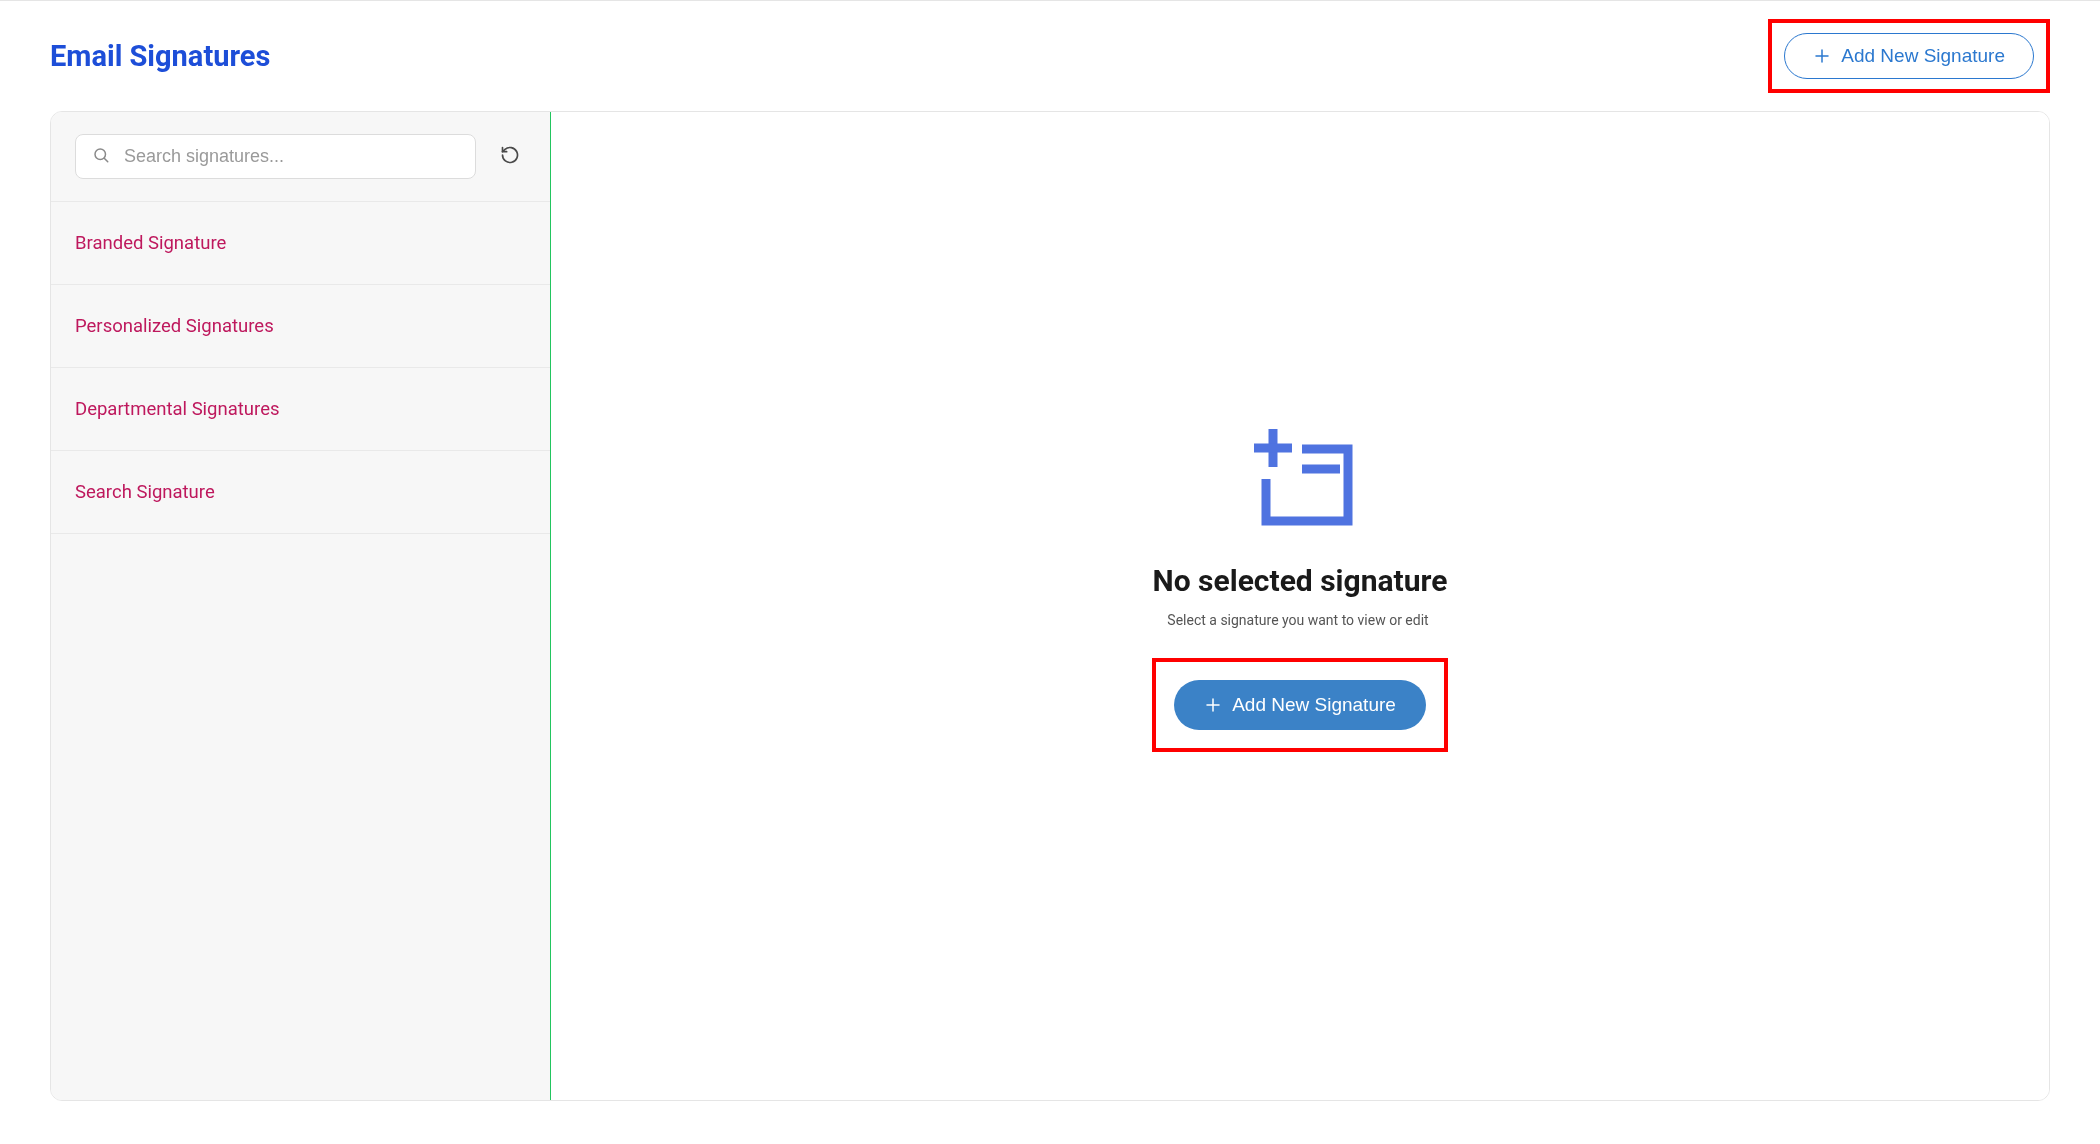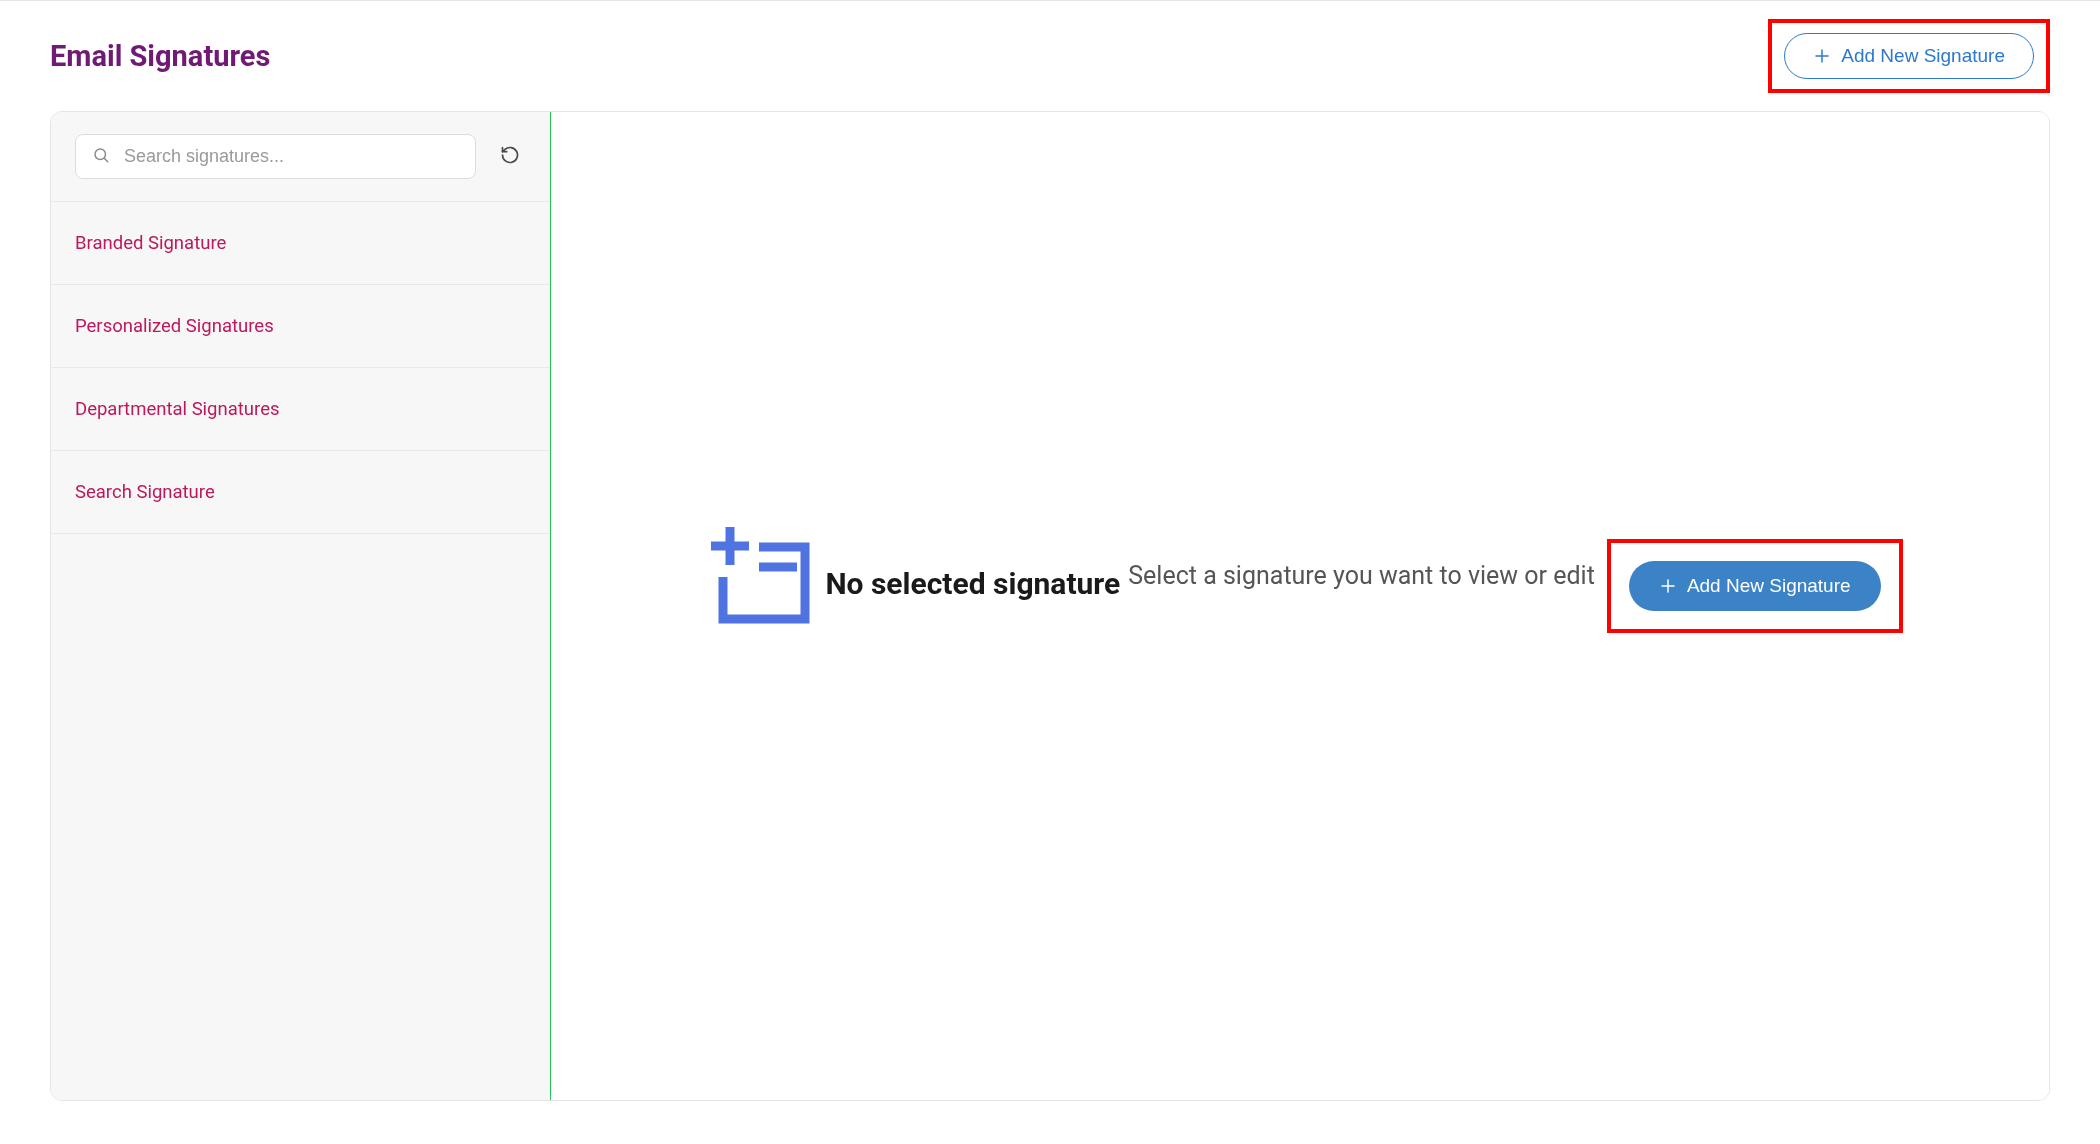--- a/index.html
+++ b/index.html
@@ -24,7 +24,7 @@
   .page-title {
     font-size: 29px;
     font-weight: 700;
-    color: #701a75;
+    color: #1d4ed8;
   }
   .highlight-box {
     border: 4px solid #ff0000;

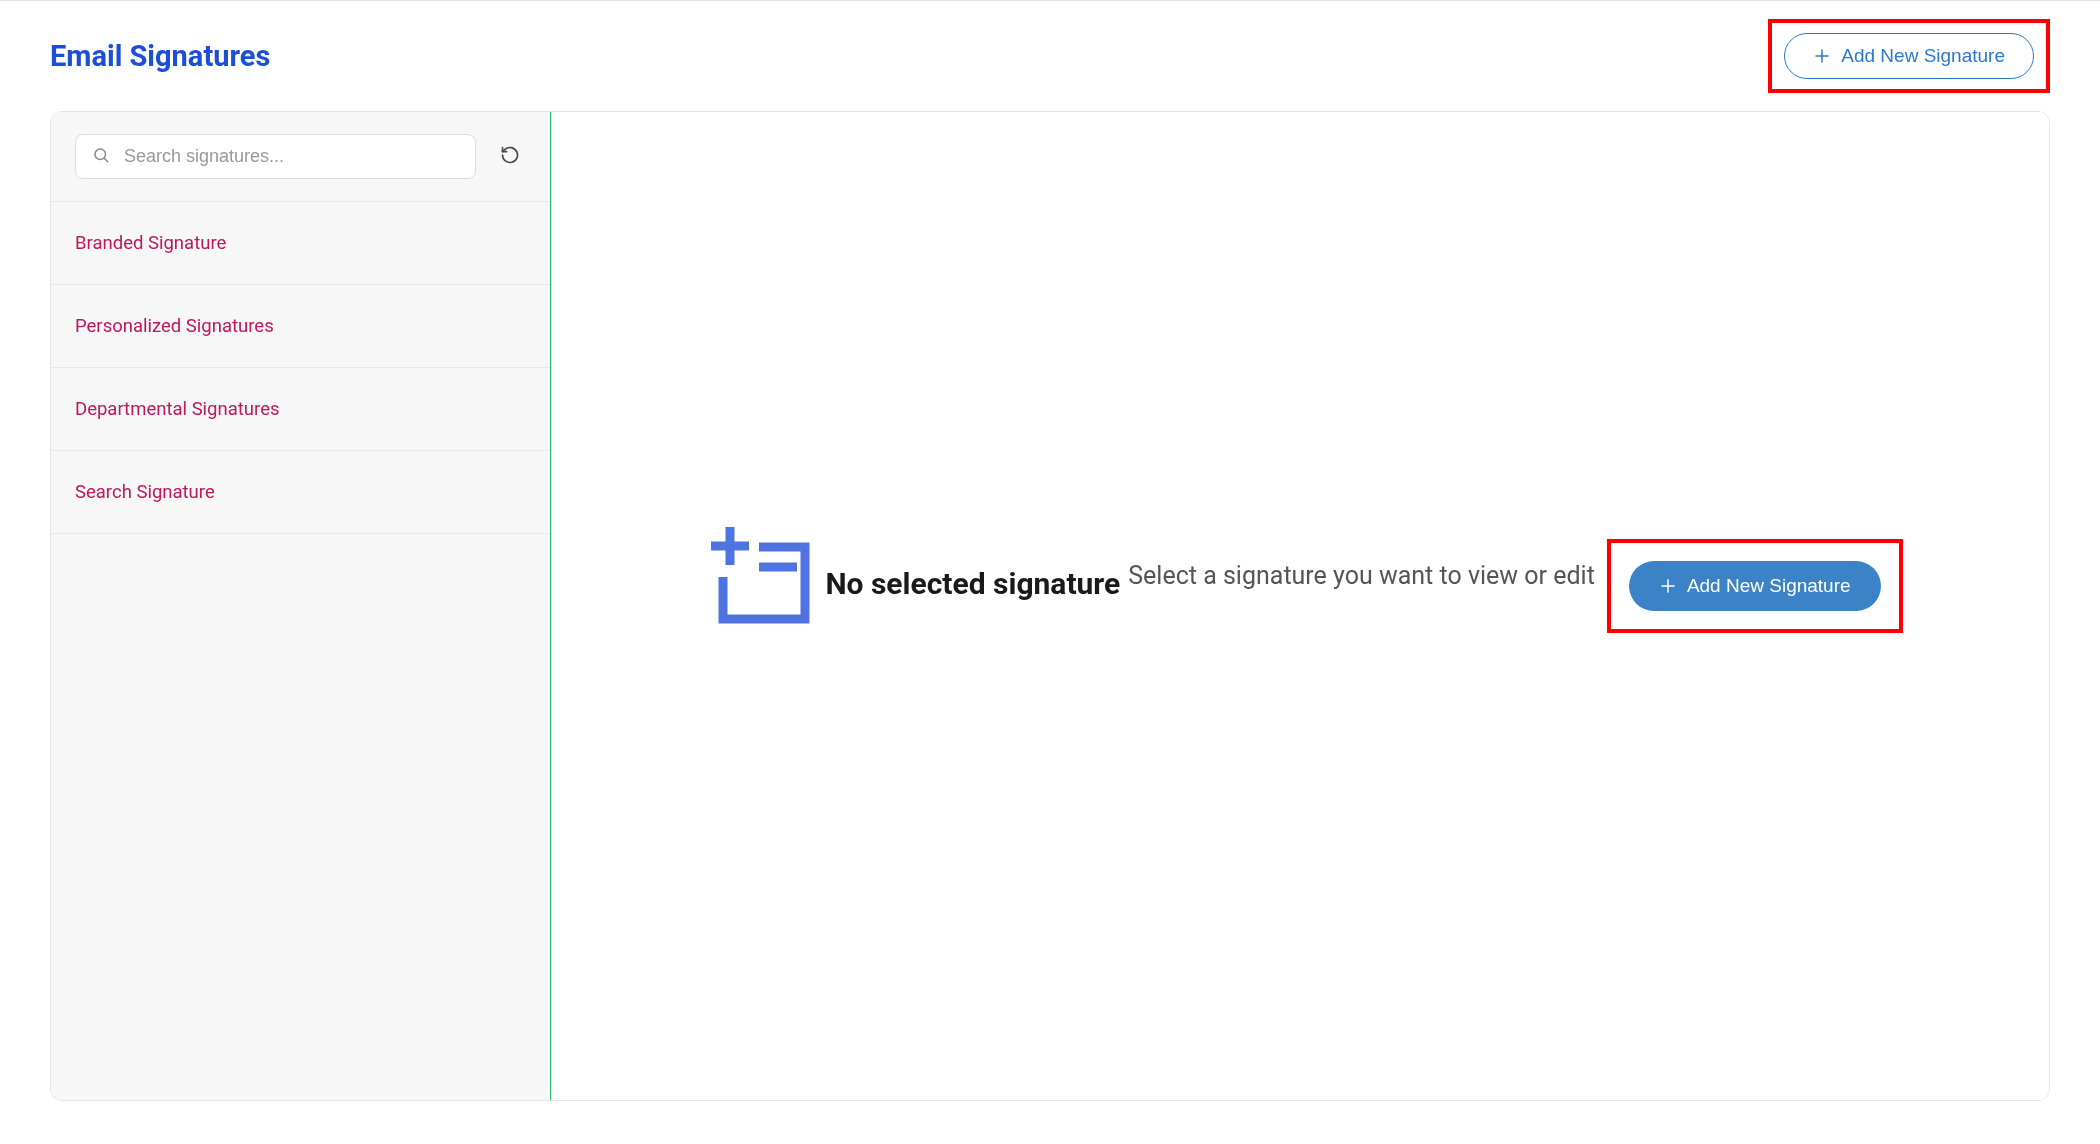--- a/index.html
+++ b/index.html
@@ -120,7 +120,7 @@
   }
   .empty-state {
     display: flex;
-    flex-direction: row;
+    flex-direction: column;
     align-items: center;
     gap: 8px;
     transform: translateY(-60px);

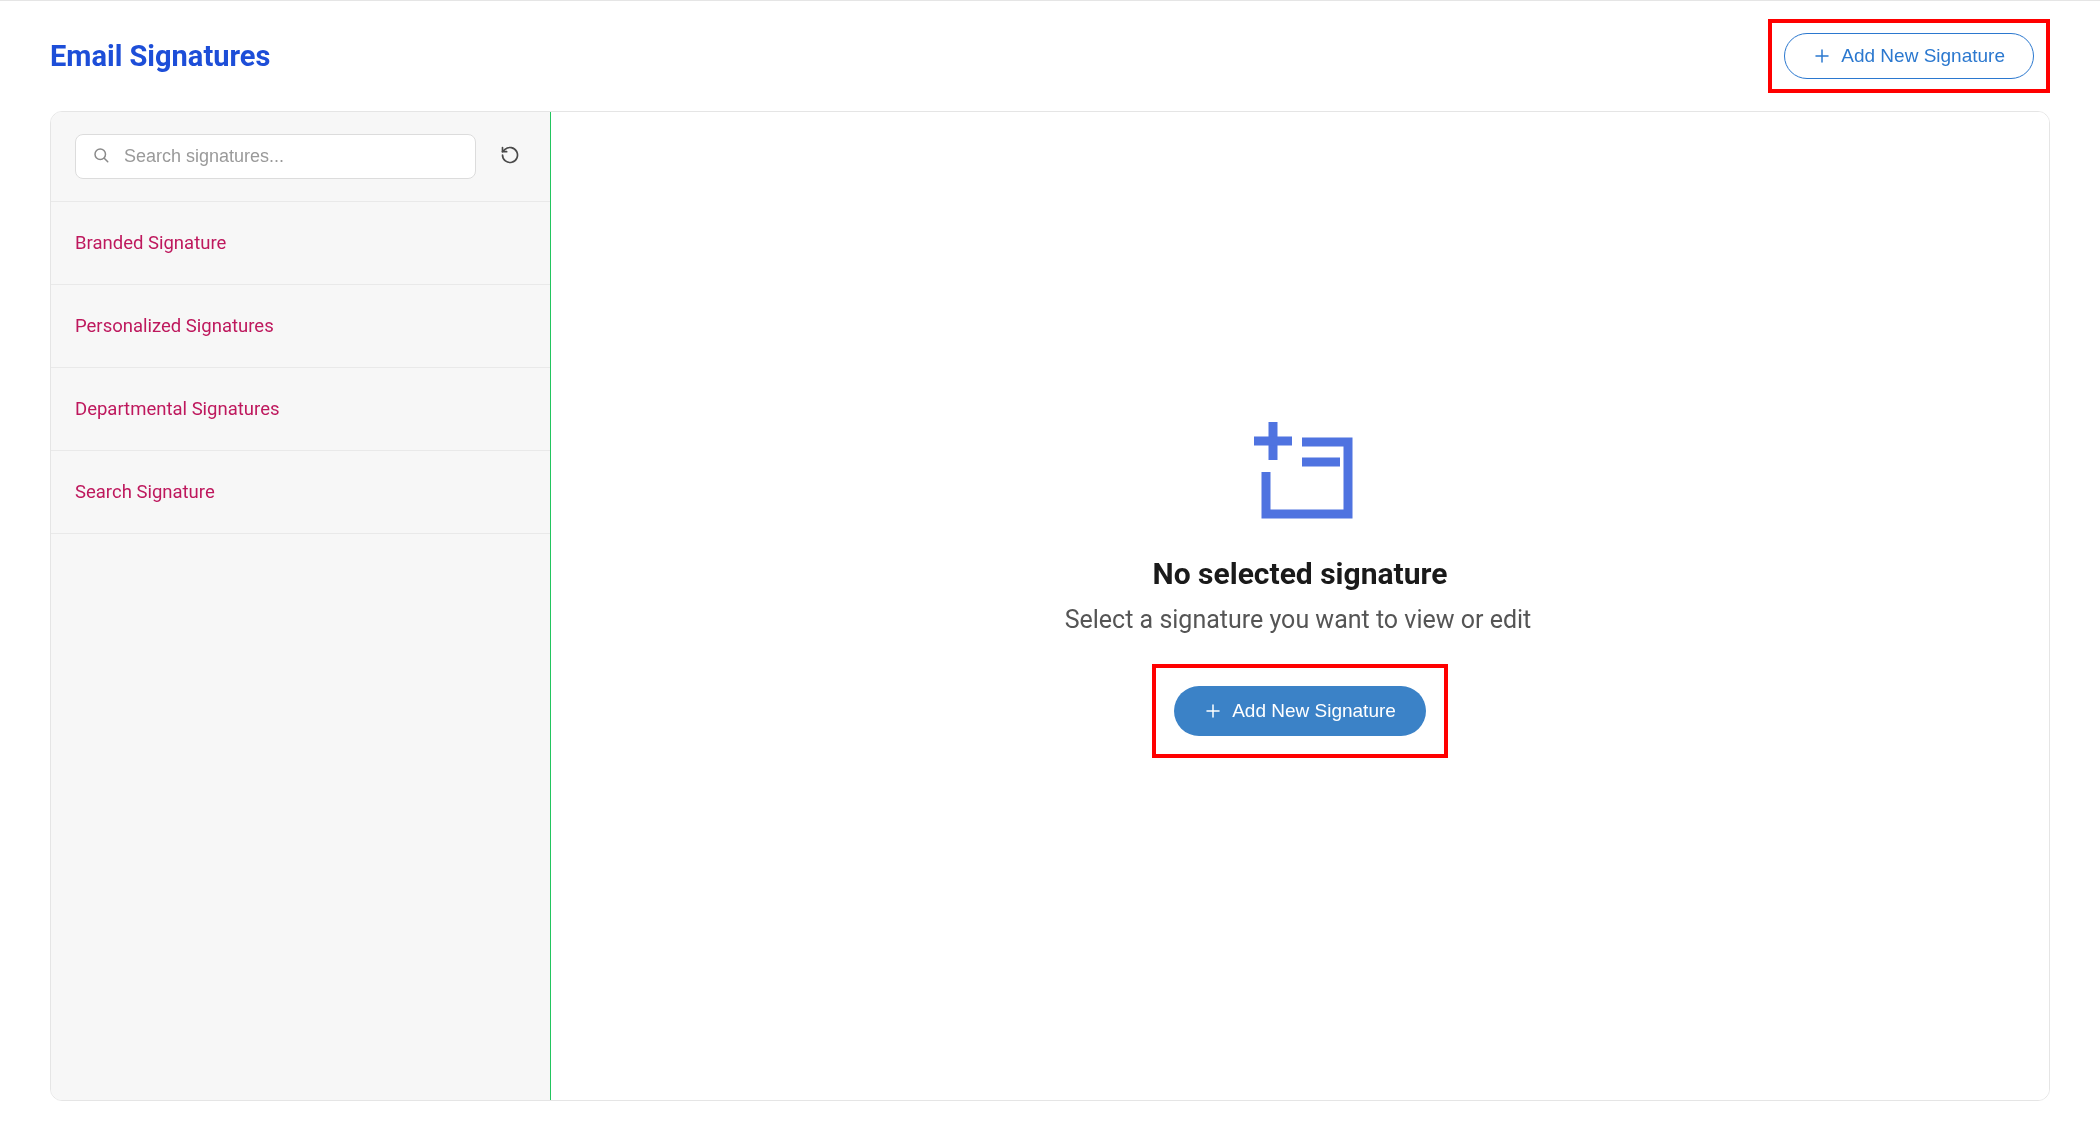--- a/index.html
+++ b/index.html
@@ -133,7 +133,7 @@
     margin: 0 0 6px 0;
   }
   .empty-sub {
-    font-size: 25px;
+    font-size: 14px;
     color: #555;
     margin: 0 4px 22px 0;
   }

